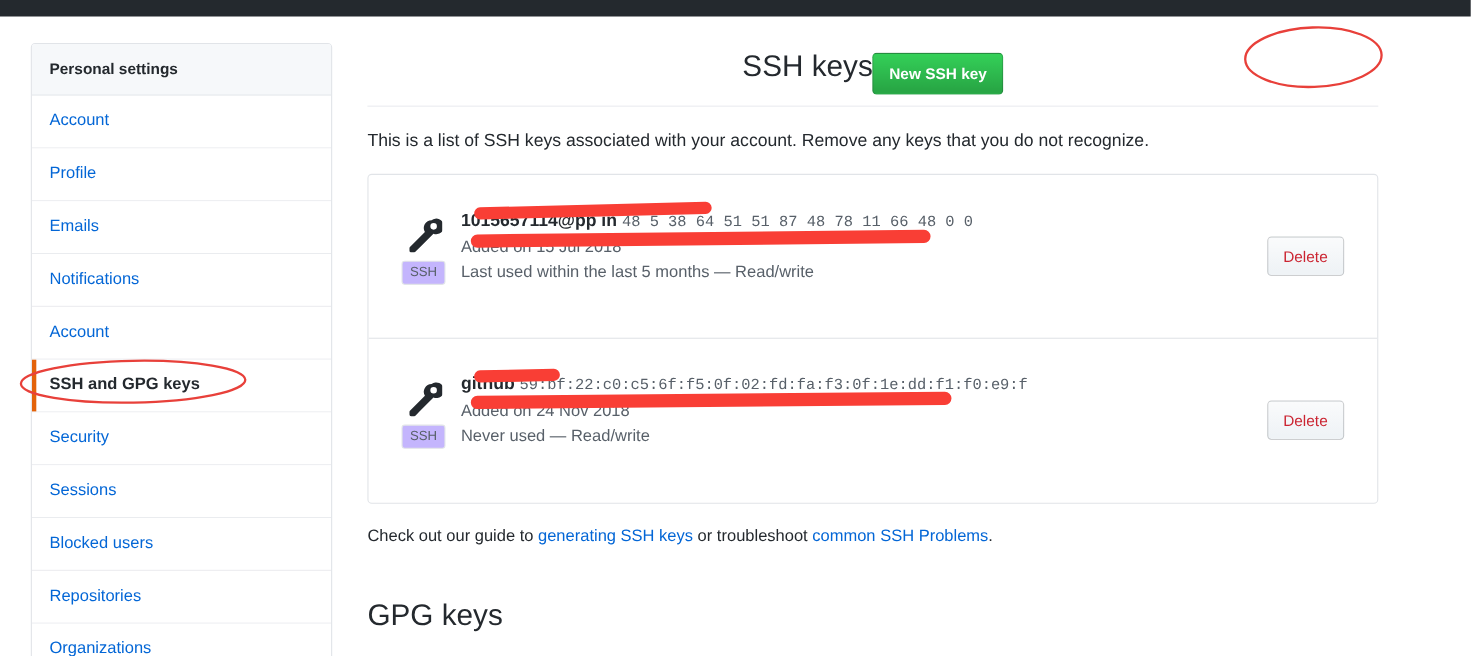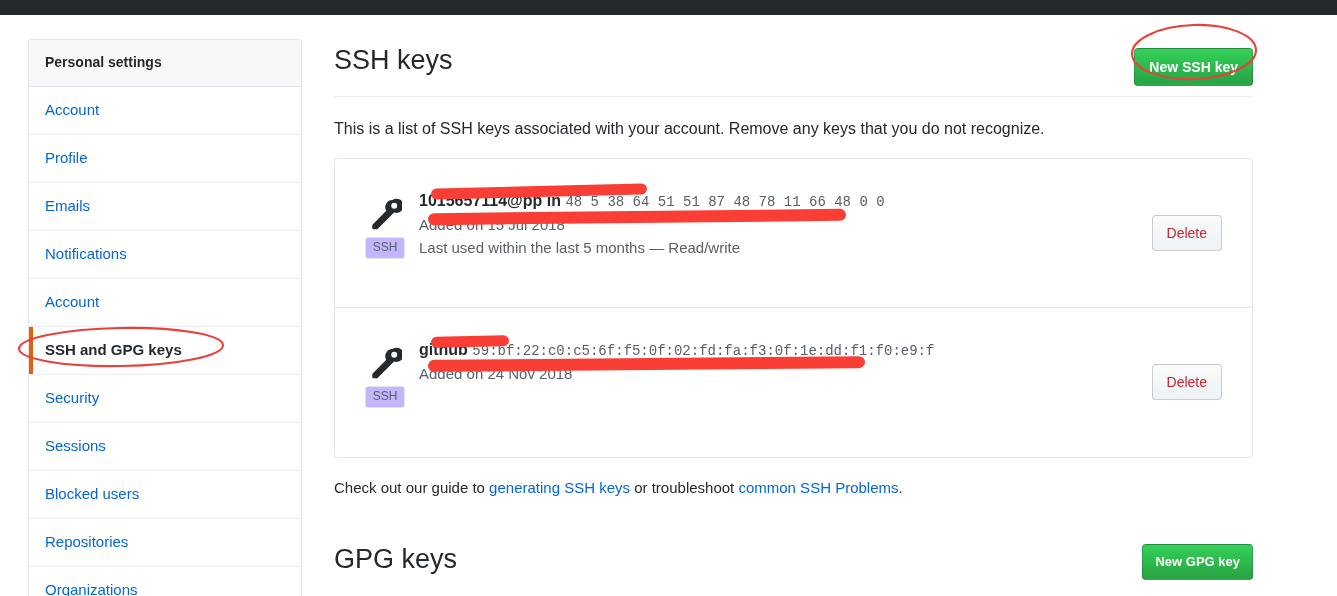--- a/index.html
+++ b/index.html
@@ -91,7 +91,7 @@
     position: relative;
     display: flex;
     align-items: flex-start;
-    justify-content: space-between;
+    justify-content: center;
     border-bottom: 1px solid #eaecef;
     padding-bottom: 10px;
     min-height: 56px;

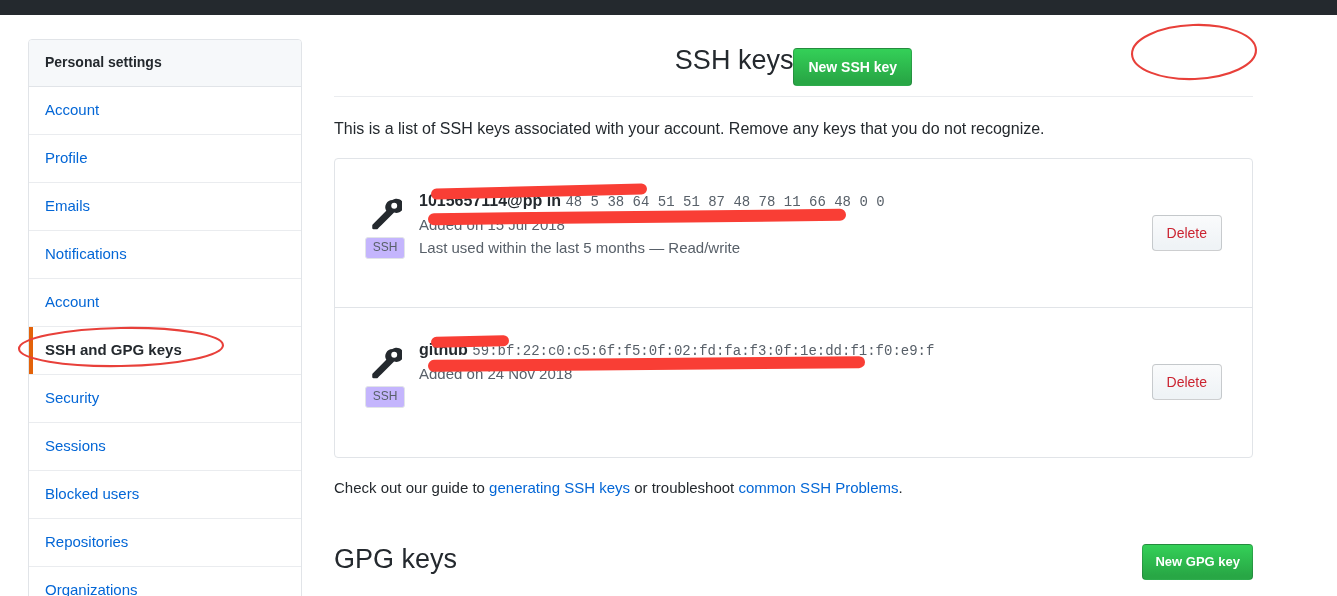--- a/index.html
+++ b/index.html
@@ -350,6 +350,7 @@
           <div class="key-title">github</div>
           <div class="key-fingerprint">59:bf:22:c0:c5:6f:f5:0f:02:fd:fa:f3:0f:1e:dd:f1:f0:e9:f</div>
           <div class="key-meta">Added on 24 Nov 2018</div>
+          <div class="key-meta">Never used — Read/write</div>
         </div>
         <div class="key-actions">
           <button class="btn-delete">Delete</button>

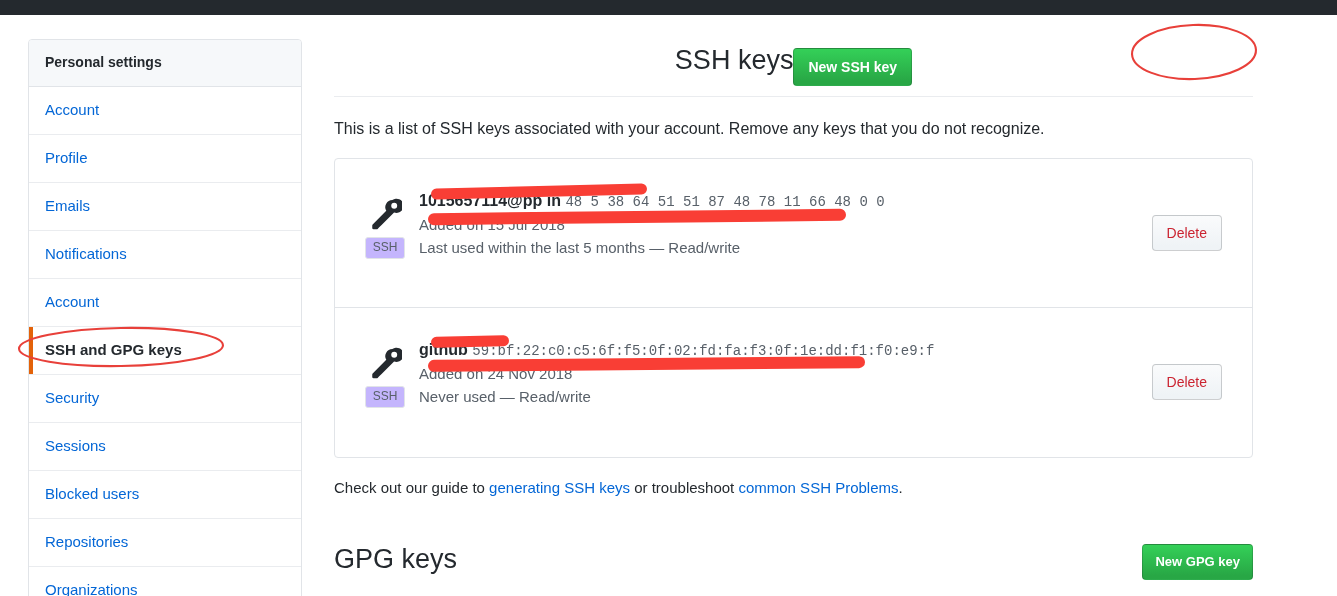--- a/index.html
+++ b/index.html
@@ -363,7 +363,6 @@
 
     <div class="gpg-head">
       <h1 class="gpg-title">GPG keys</h1>
-      <button class="btn-green small">New GPG key</button>
     </div>
 
   </div>

